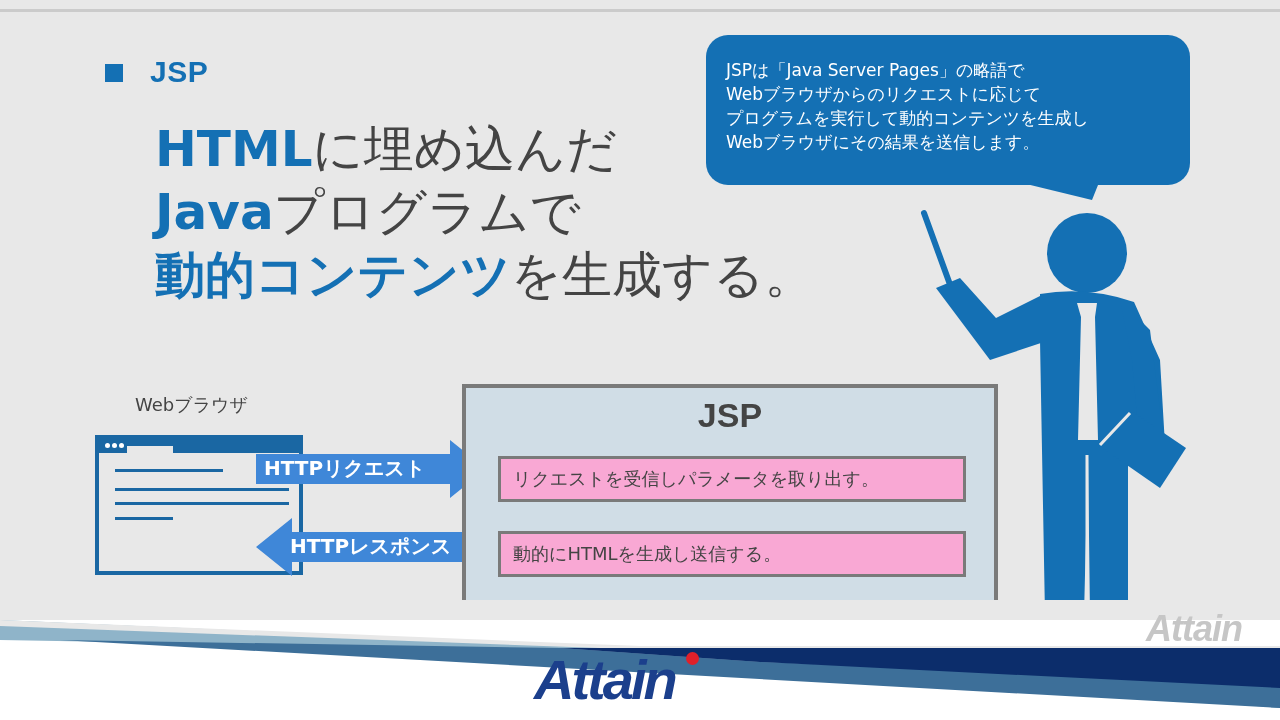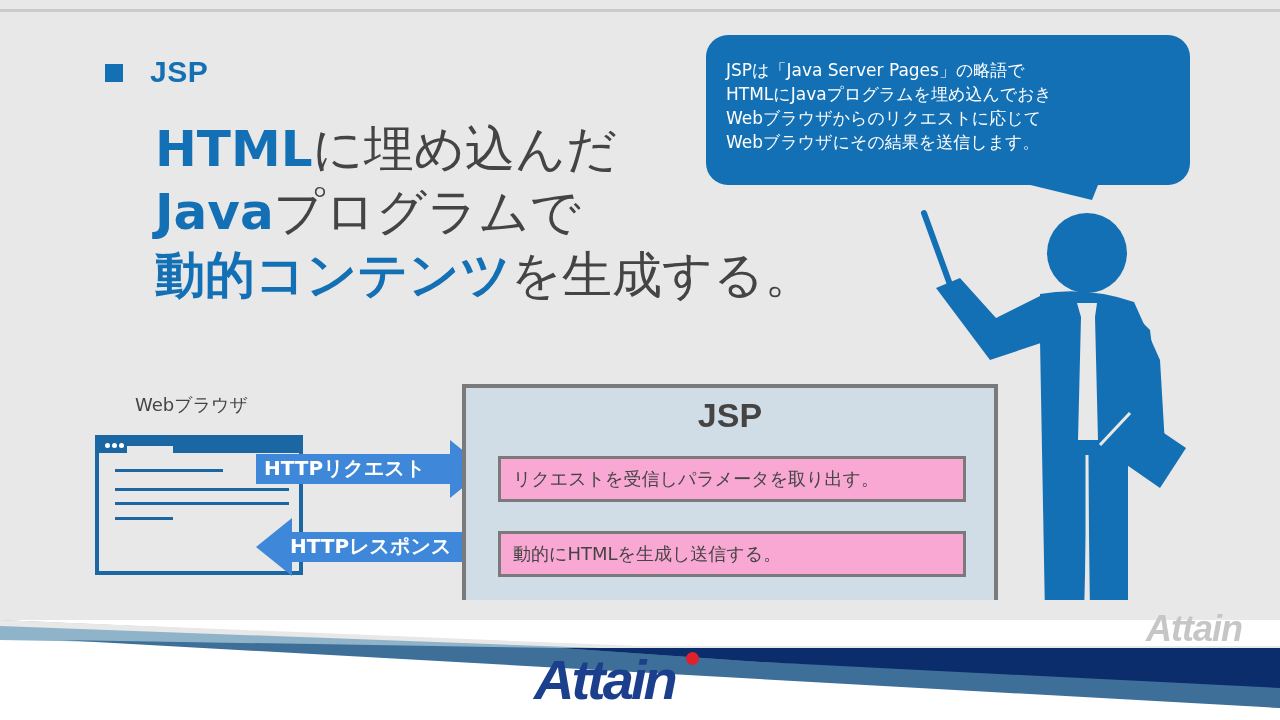--- a/index.html
+++ b/index.html
@@ -71,7 +71,6 @@
   </svg>
   <div class="bubble">
     <span class="bline">JSPは「Java Server Pages」の略語で</span>
-    <span class="bline">HTMLにJavaプログラムを埋め込んでおき</span>
     <span class="bline">Webブラウザからのリクエストに応じて</span>
     <span class="bline">Webブラウザにその結果を送信します。</span>
   </div>

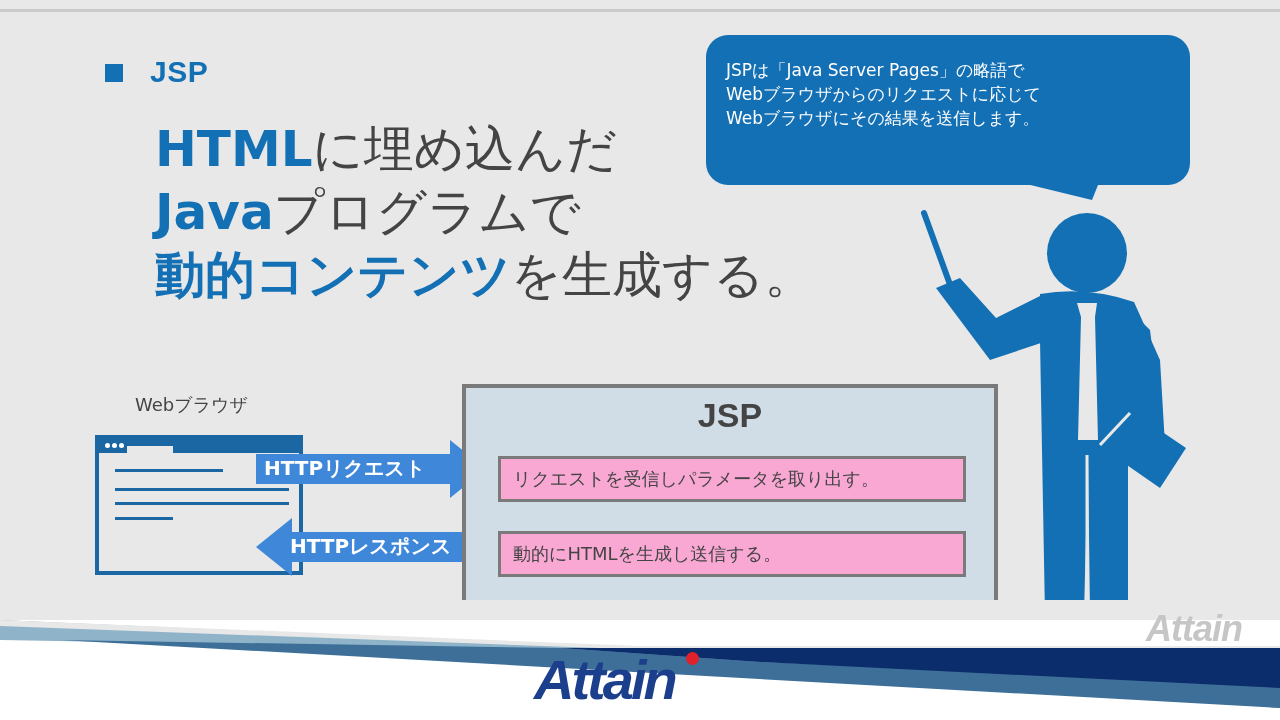--- a/index.html
+++ b/index.html
@@ -72,6 +72,7 @@
   <div class="bubble">
     <span class="bline">JSPは「Java Server Pages」の略語で</span>
     <span class="bline">Webブラウザからのリクエストに応じて</span>
+    <span class="bline">プログラムを実行して動的コンテンツを生成し</span>
     <span class="bline">Webブラウザにその結果を送信します。</span>
   </div>
 

